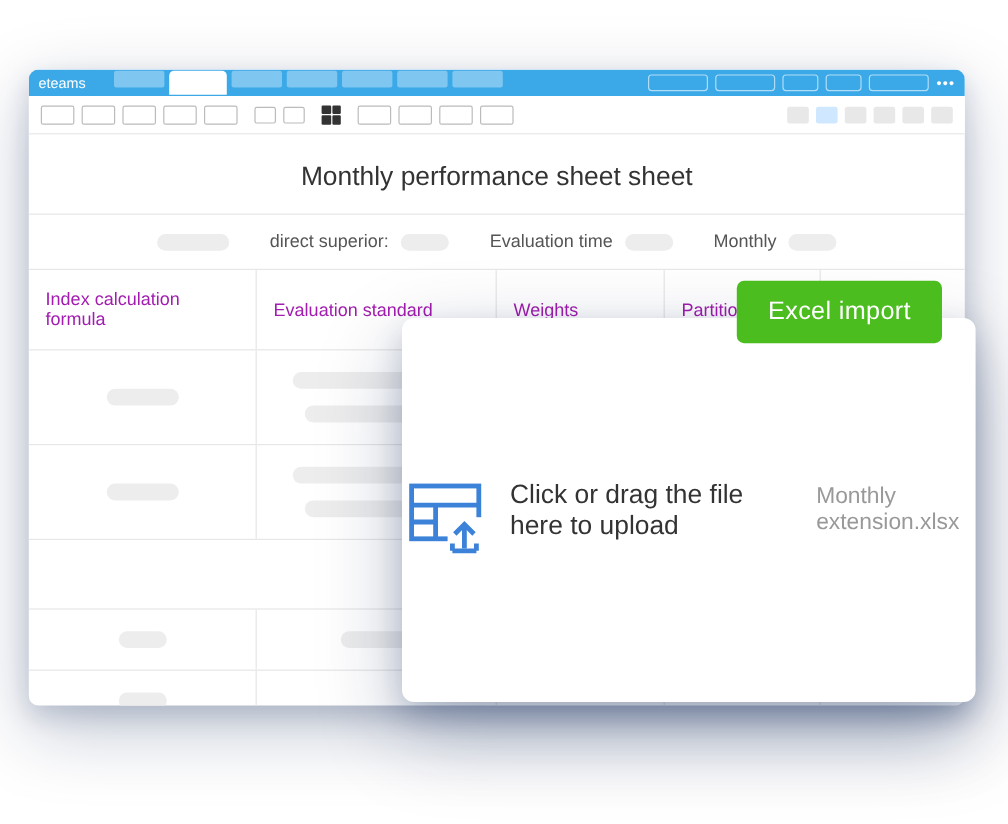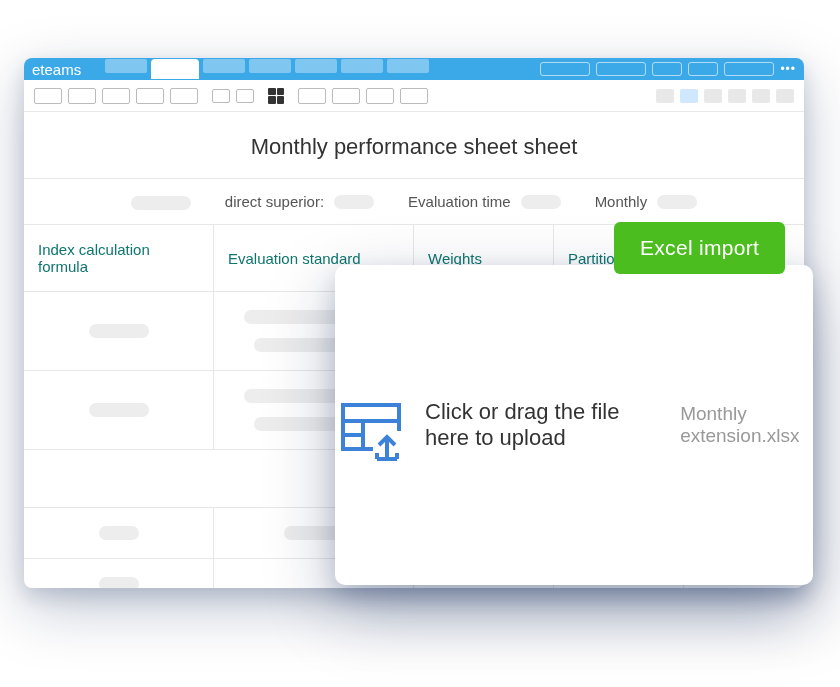--- a/index.html
+++ b/index.html
@@ -36,7 +36,7 @@
     }
     .brand {
       color: #fff;
-      font-size: 15px;
+      font-size: 12px;
       font-weight: 500;
       margin-right: 18px;
     }

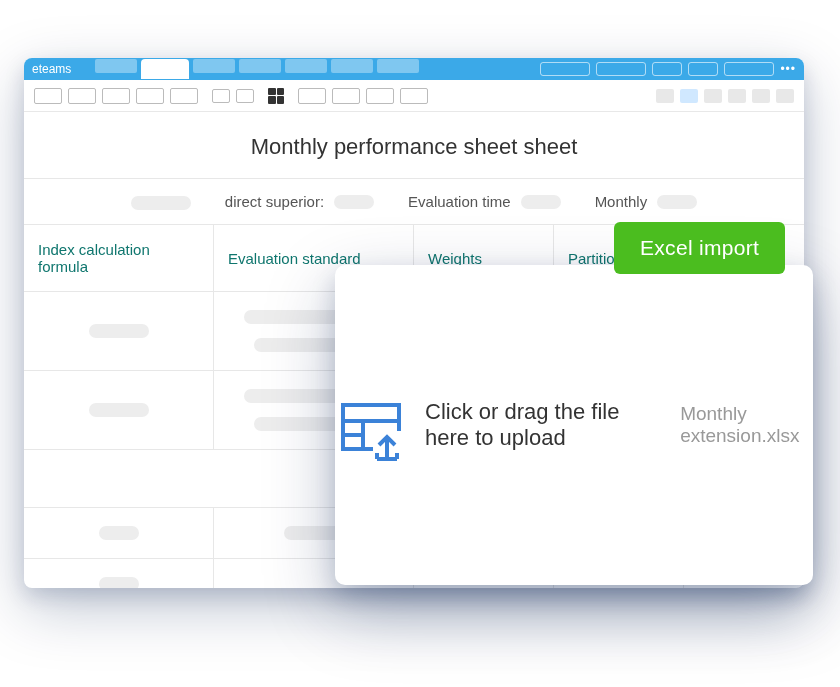--- a/index.html
+++ b/index.html
@@ -122,7 +122,7 @@
     }
     .meta-row {
       display: flex;
-      align-items: flex-end;
+      align-items: center;
       justify-content: center;
       gap: 34px;
       padding: 14px 40px;

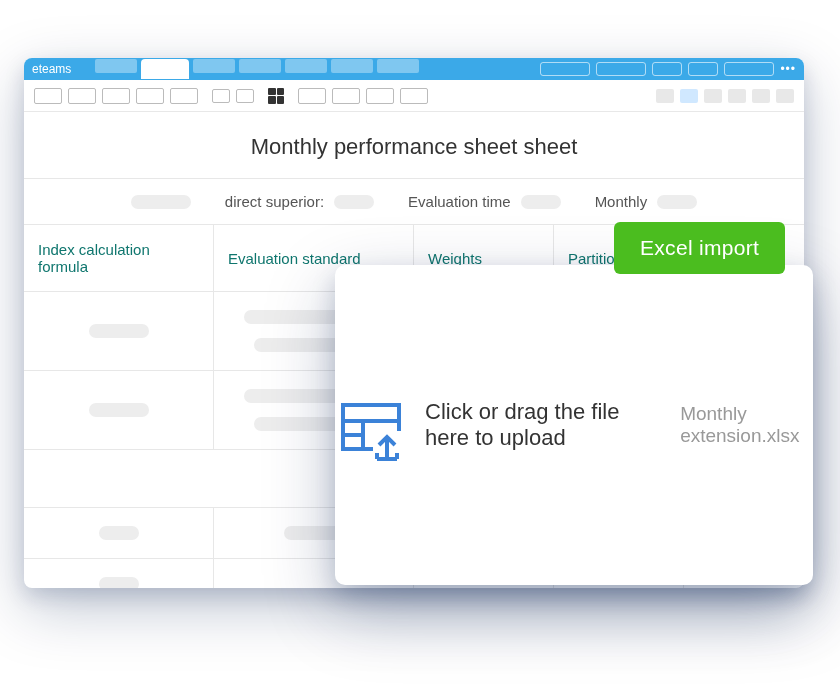--- a/index.html
+++ b/index.html
@@ -157,7 +157,7 @@
     .table-cell {
       padding: 16px 14px;
       font-size: 15px;
-      color: #0f766e;
+      color: #a21caf;
       border-right: 1px solid #e7e7e7;
       display: flex;
       align-items: center;

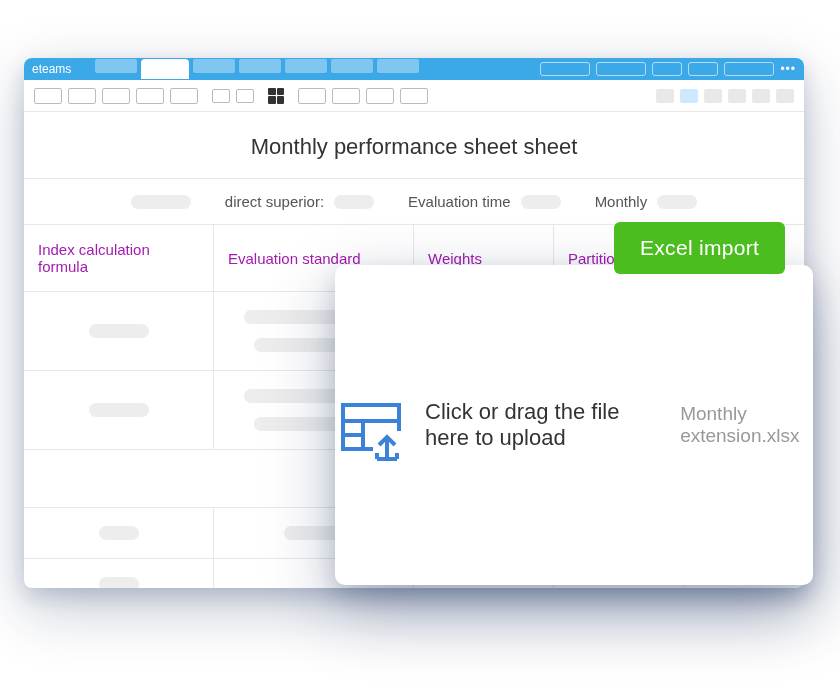--- a/index.html
+++ b/index.html
@@ -202,7 +202,7 @@
     }
     .excel-badge {
       position: absolute;
-      top: 222px;
+      top: 234px;
       left: 614px;
       background: #4bbd1f;
       color: #fff;

